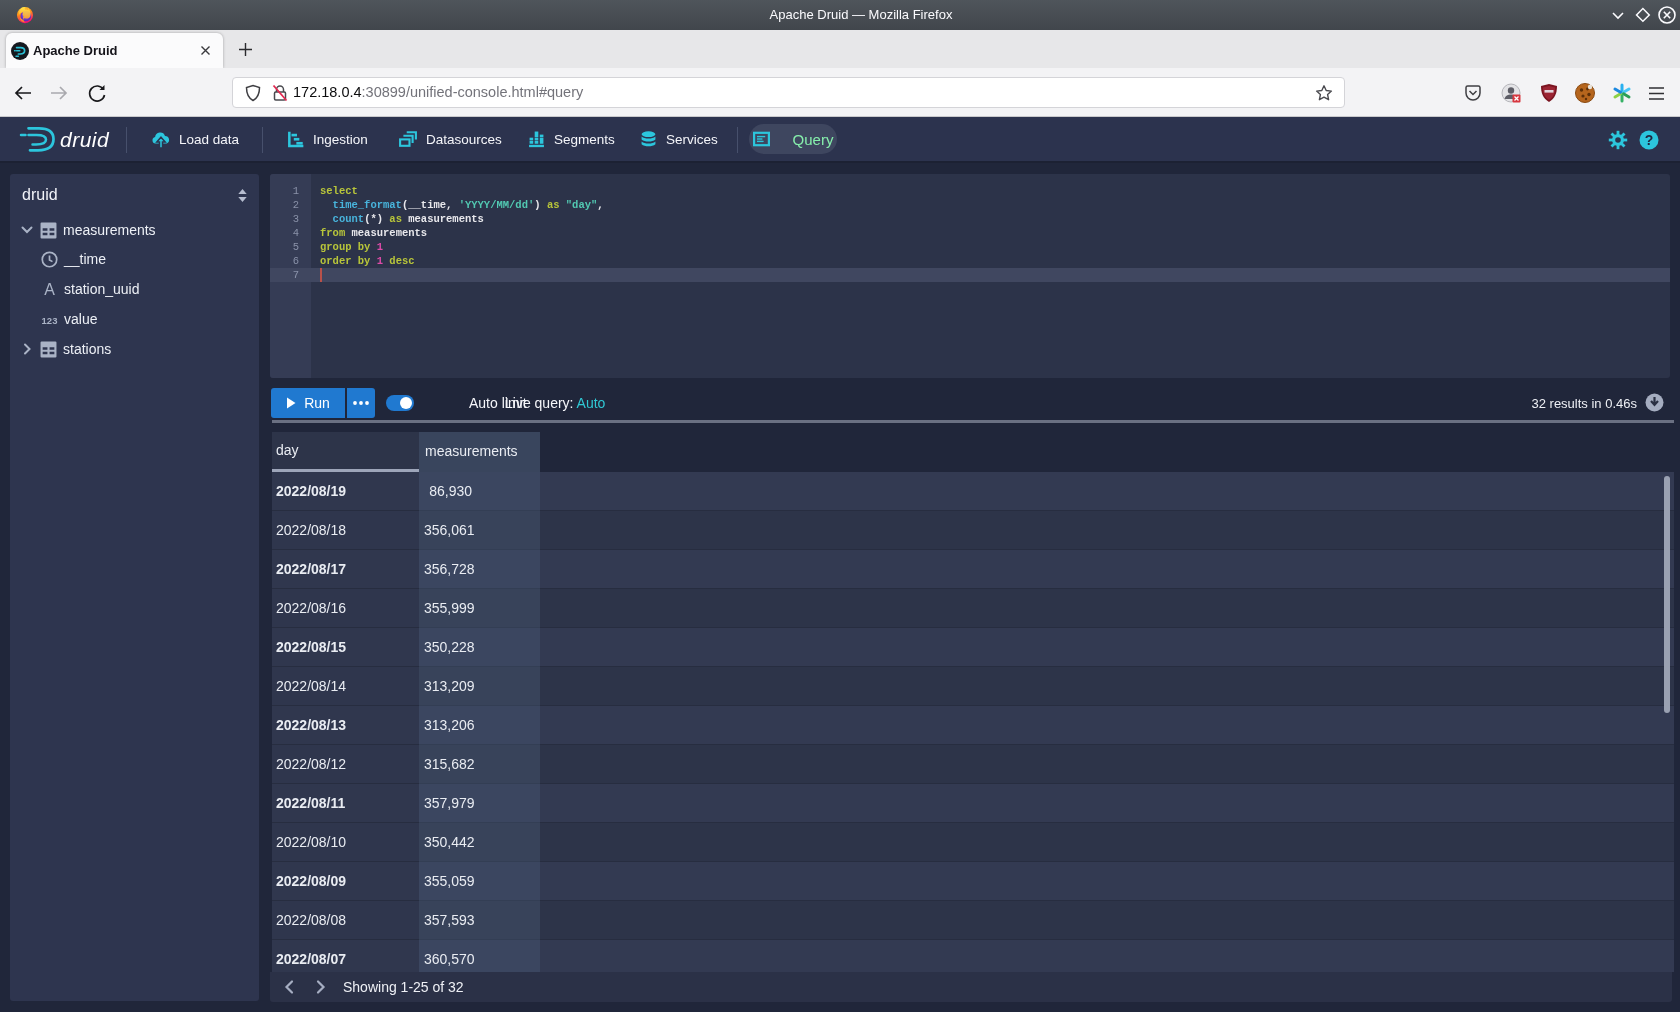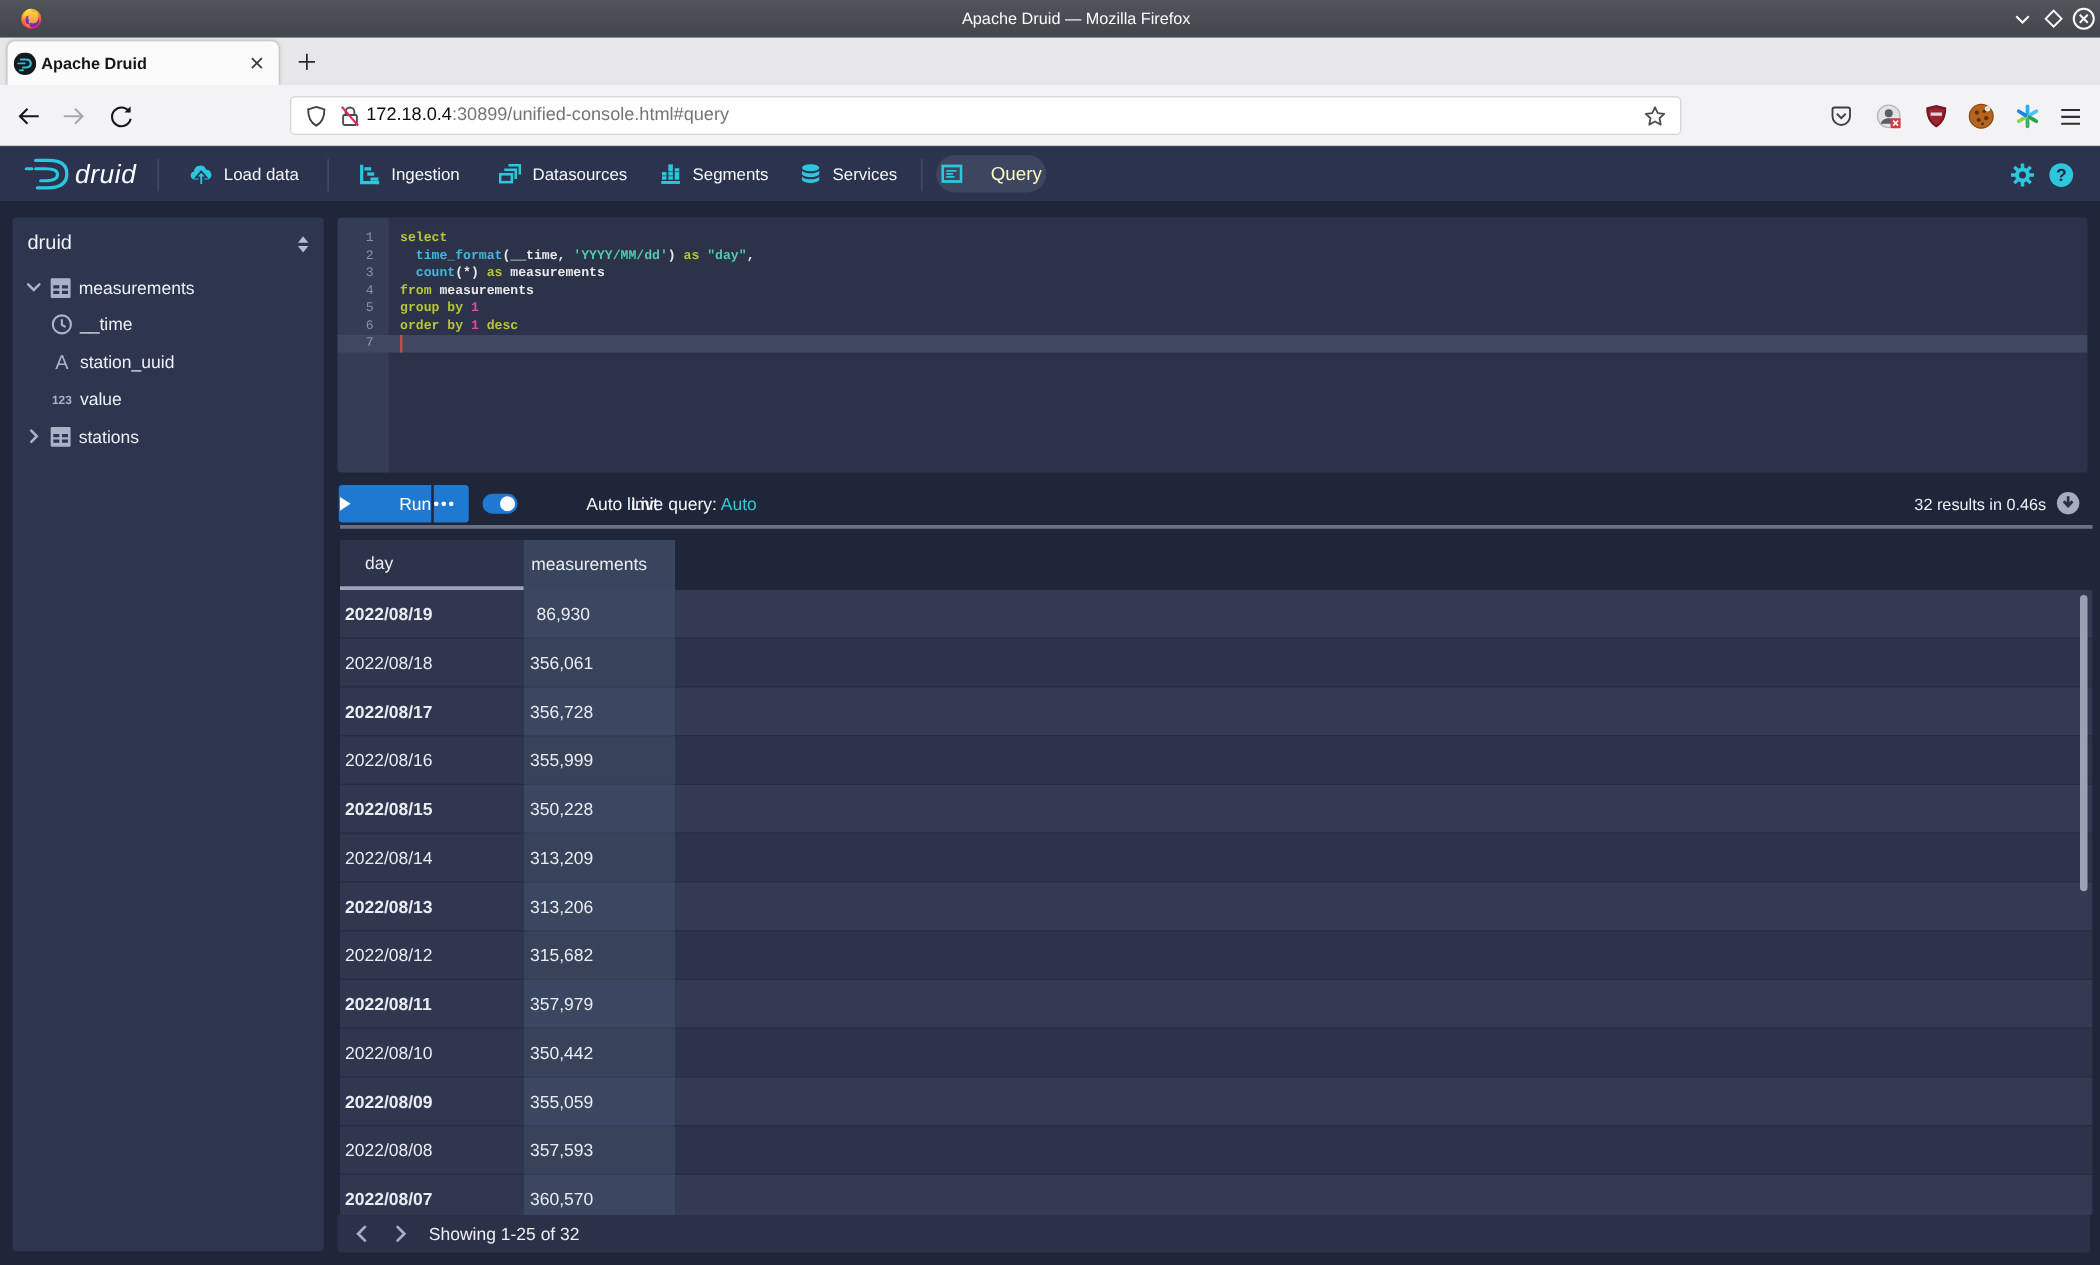--- a/index.html
+++ b/index.html
@@ -31,7 +31,7 @@
     color:#f5f6fa; font-size:13.5px; }
   #querypill { position:absolute; left:749px; top:7px; width:88px; height:30px; background:#3e465f;
     border-radius:15px; display:flex; align-items:center; justify-content:center; gap:23px;
-    color:#fef9c3; font-size:15px; }
+    color:#86efac; font-size:15px; }
   #dlogotext { font-size:21px; color:#fff; font-style:italic; font-weight:normal; letter-spacing:0.5px; }
 
   

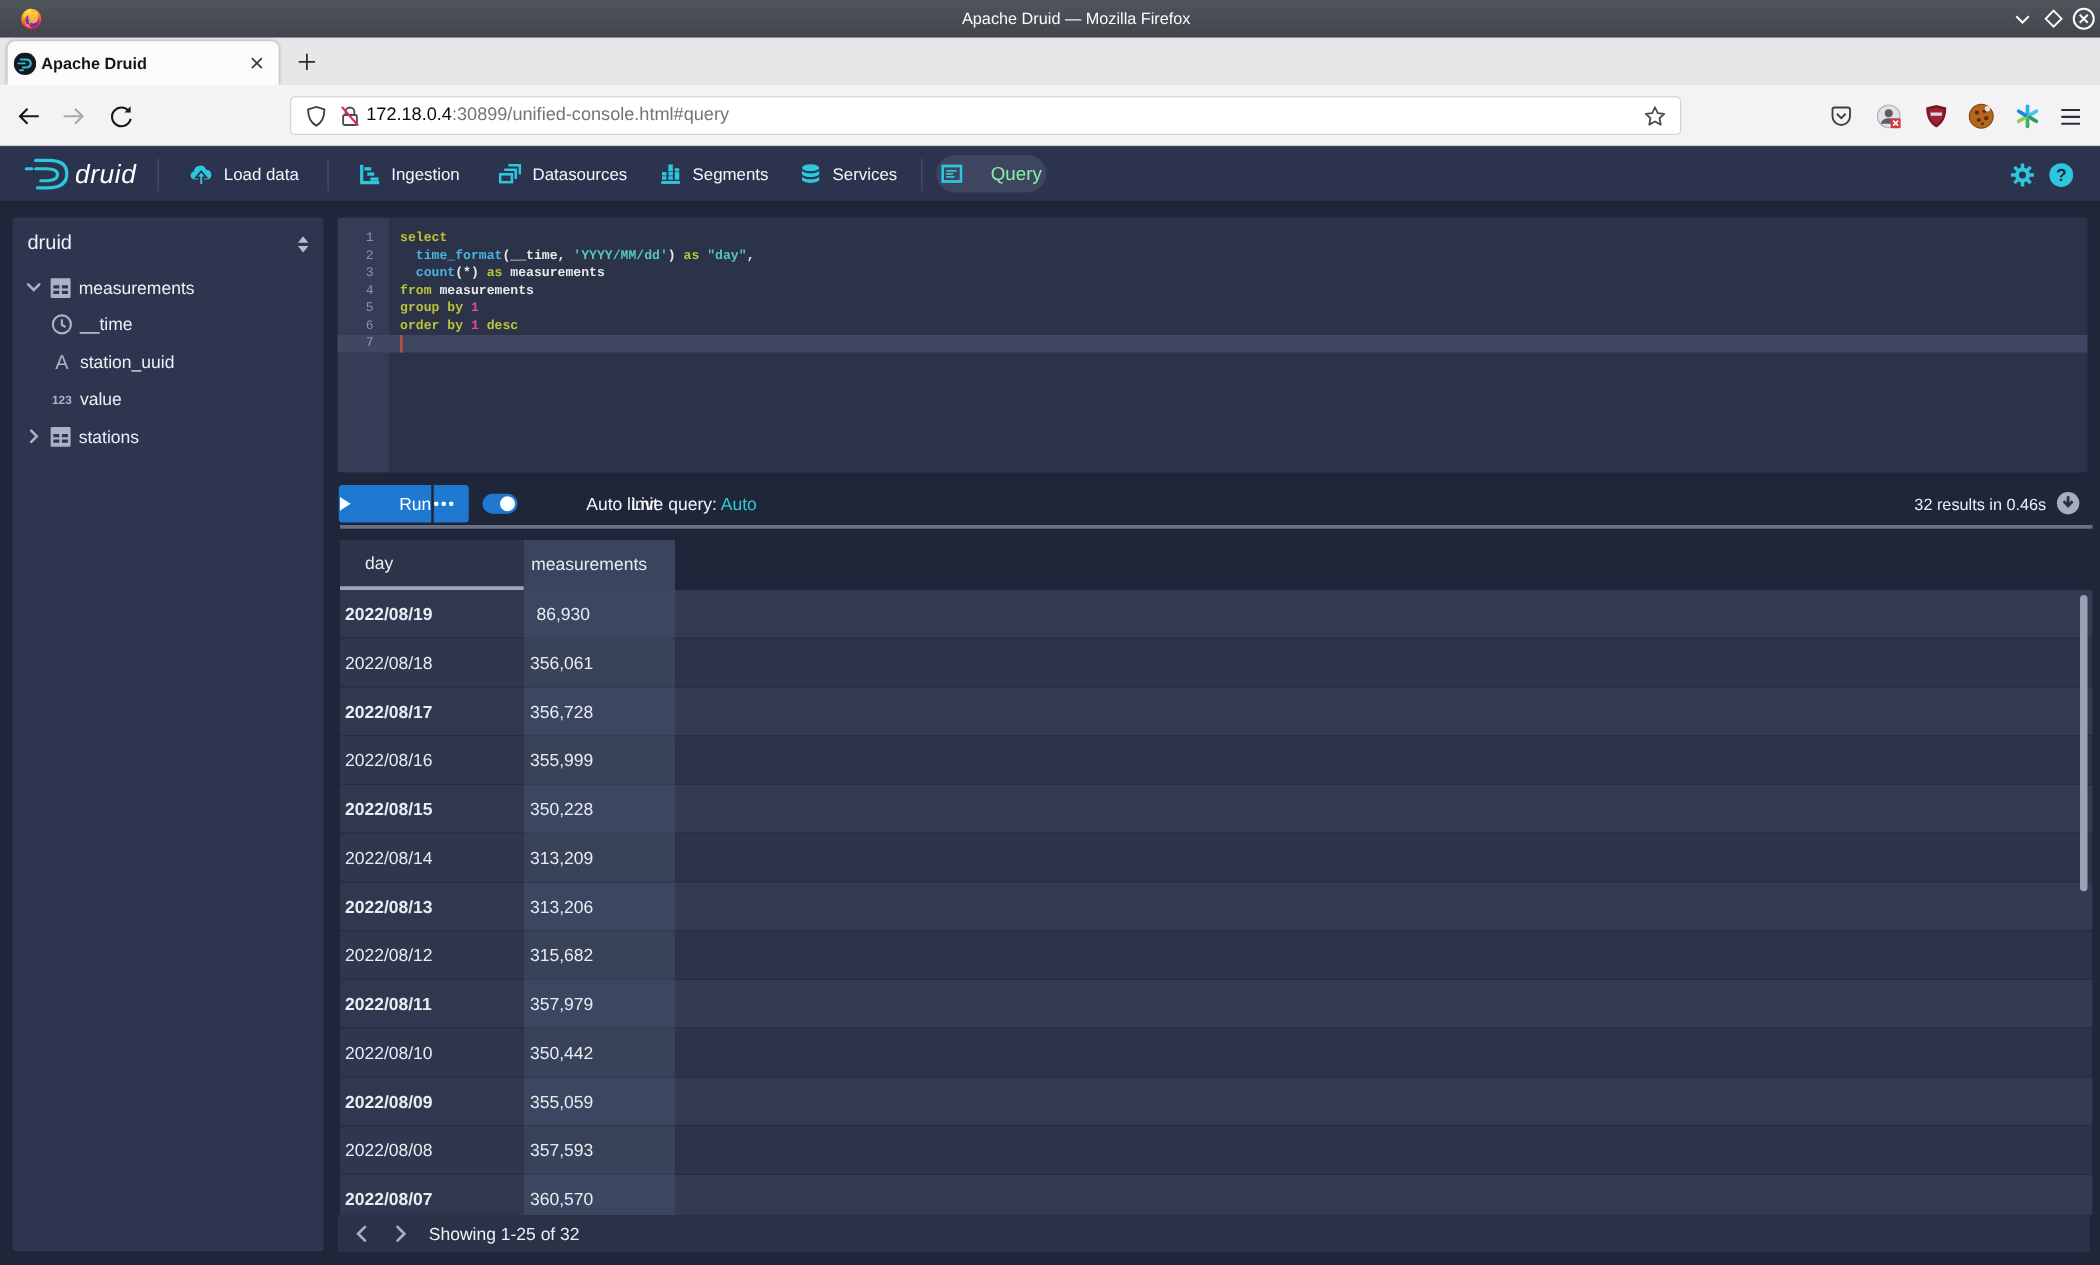--- a/index.html
+++ b/index.html
@@ -52,7 +52,7 @@
 
   
   #runrow { position:absolute; left:270px; top:215px; width:1400px; height:44px; }
-  .bluebtn { position:absolute; top:10px; background:#2079d0; color:#fff; font-size:14px; display:flex; align-items:center; justify-content:space-between; gap:8px; }
+  .bluebtn { position:absolute; top:10px; background:#2079d0; color:#fff; font-size:14px; display:flex; align-items:center; justify-content:center; gap:8px; }
   #runbtn { left:1px; width:74px; height:30px; border-radius:3px 0 0 3px; }
   #morebtn { left:77px; width:28px; height:30px; border-radius:0 3px 3px 0; letter-spacing:1px; font-weight:bold; font-size:13px; }
   #toggle { position:absolute; left:116px; top:17px; width:28px; height:16px; background:#2079d0; border-radius:8px; }

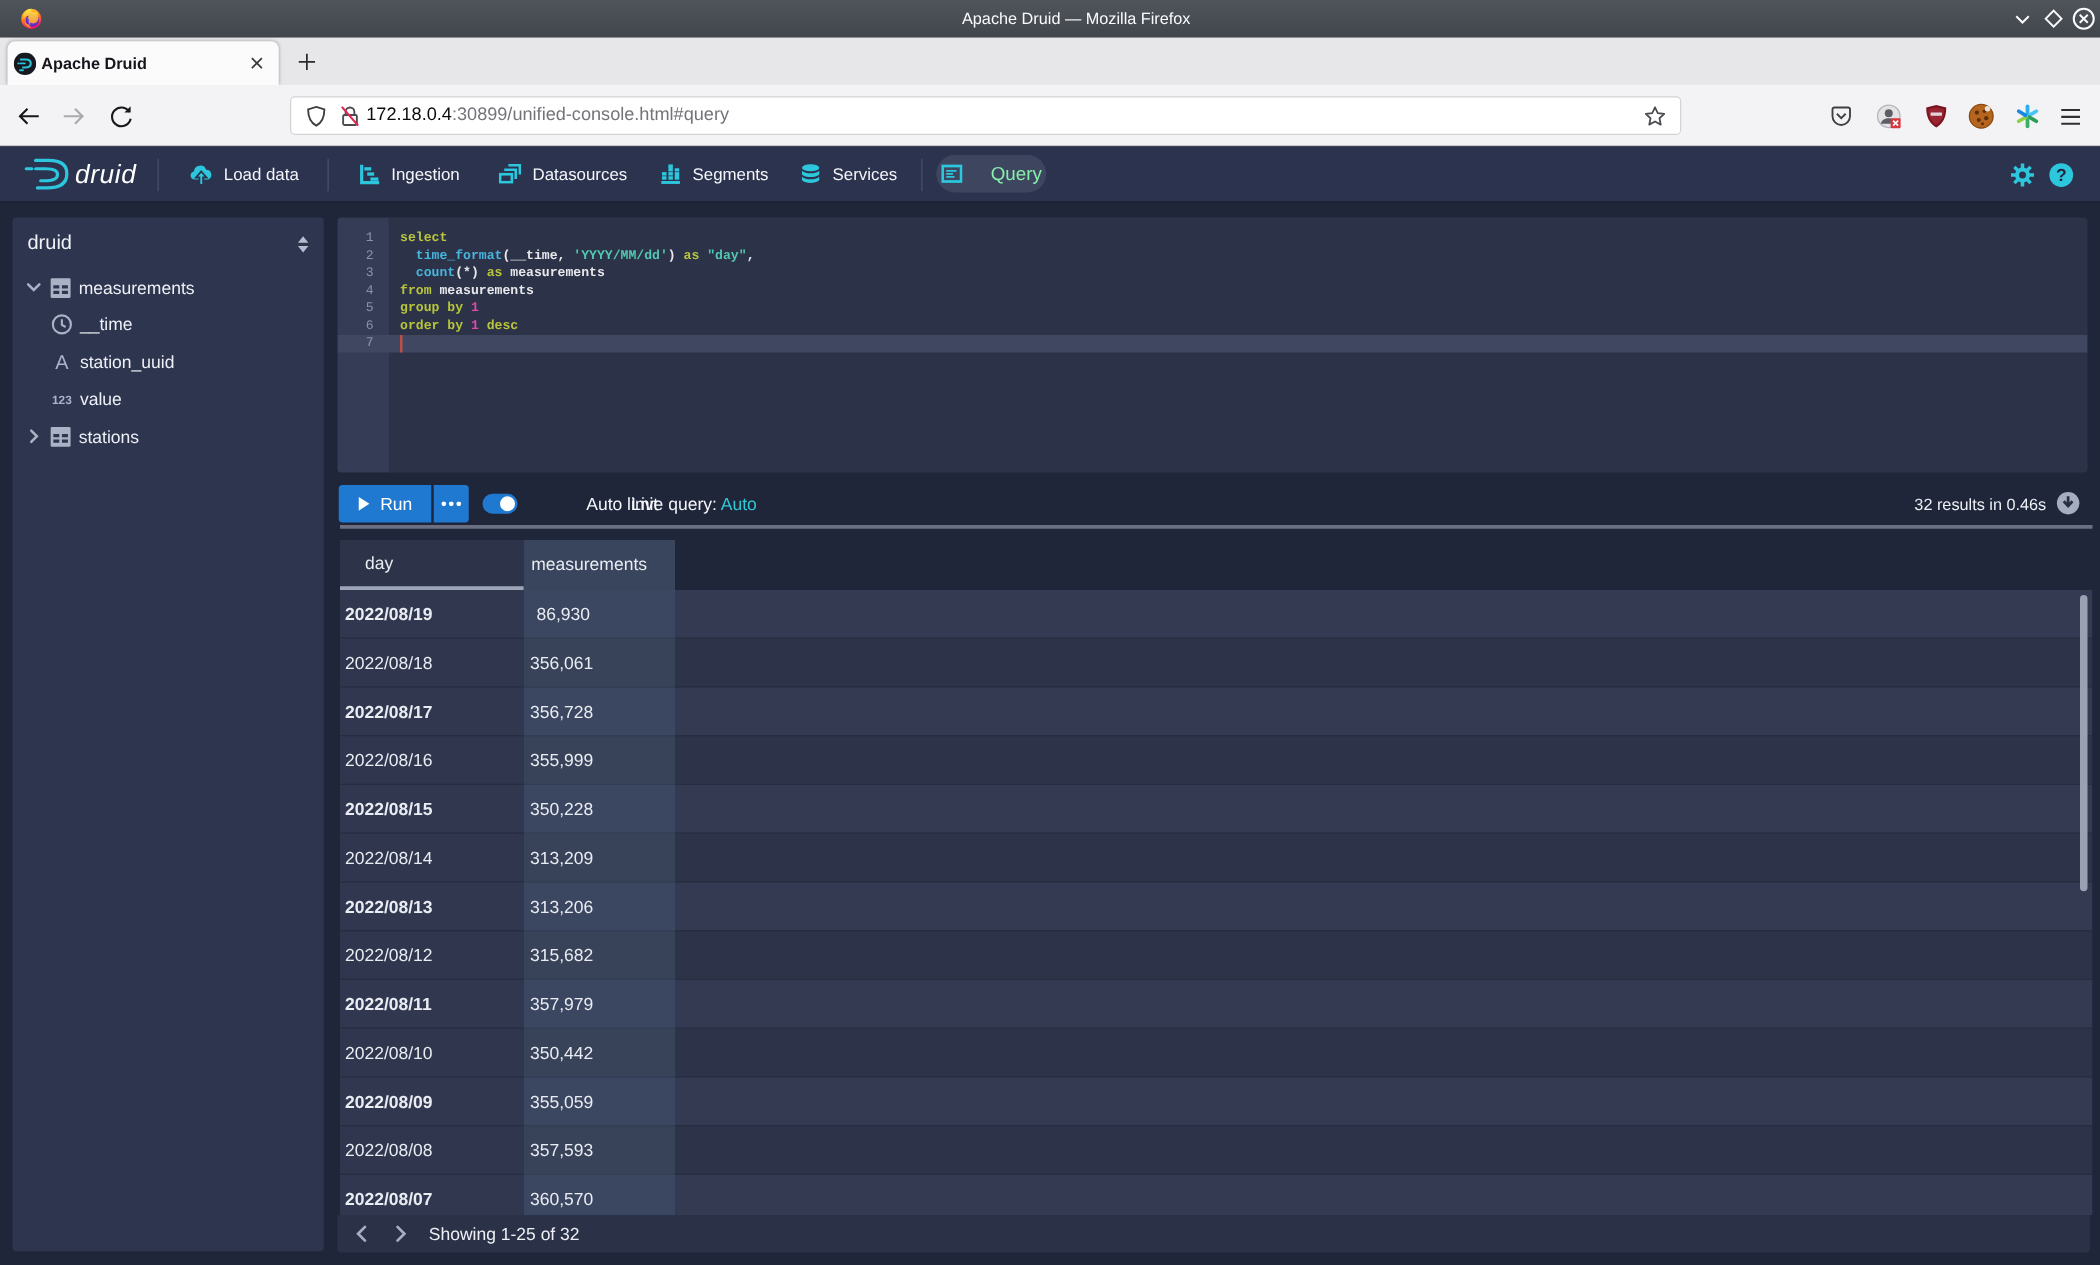--- a/index.html
+++ b/index.html
@@ -67,7 +67,7 @@
   #rtable { position:absolute; left:272px; top:269px; width:1402px; height:540px; overflow:hidden; }
   #thead { position:absolute; left:0; top:0; width:1402px; height:40px; }
   #th1 { position:absolute; left:0; top:0; width:147px; height:40px; background:#2d3449;
-    border-bottom:3px solid #9da5b9; color:#e9ecf2; font-size:14px; line-height:36px; padding-left:20px; }
+    border-bottom:3px solid #9da5b9; color:#e9ecf2; font-size:14px; line-height:36px; padding-left:4px; }
   #th2 { position:absolute; left:147px; top:0; width:121px; height:40px; background:#39455d;
     color:#e9ecf2; font-size:14px; line-height:38px; padding-left:6px; }
   .row { position:absolute; left:0; width:1402px; height:39px; font-size:14px; color:#e9ecf2; }

